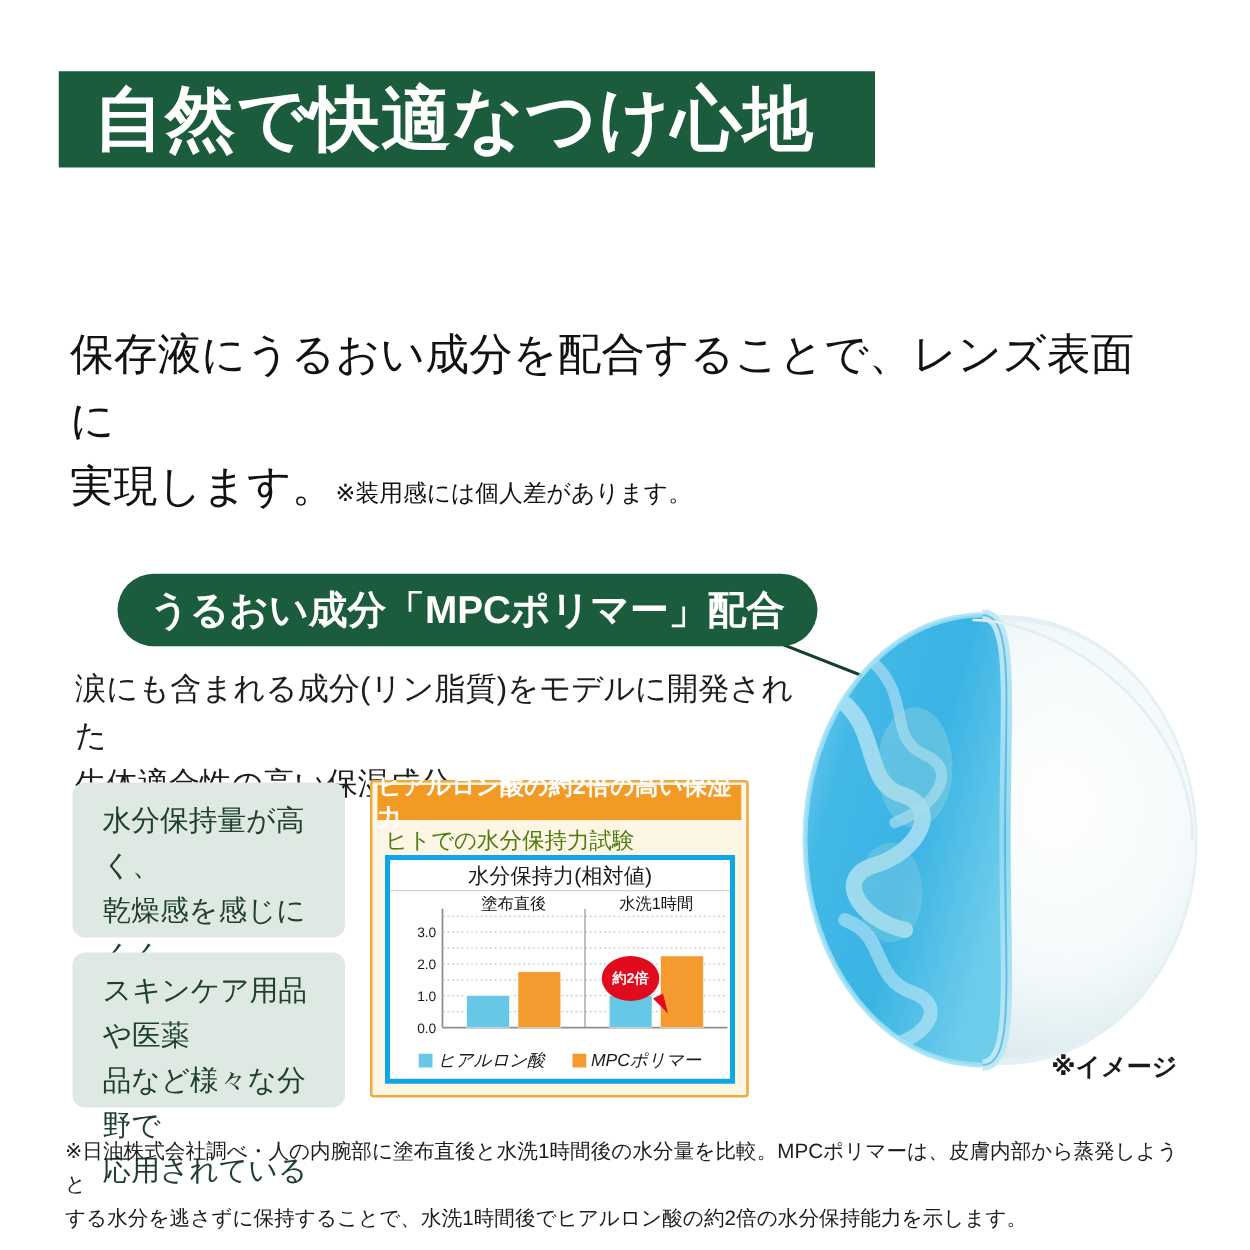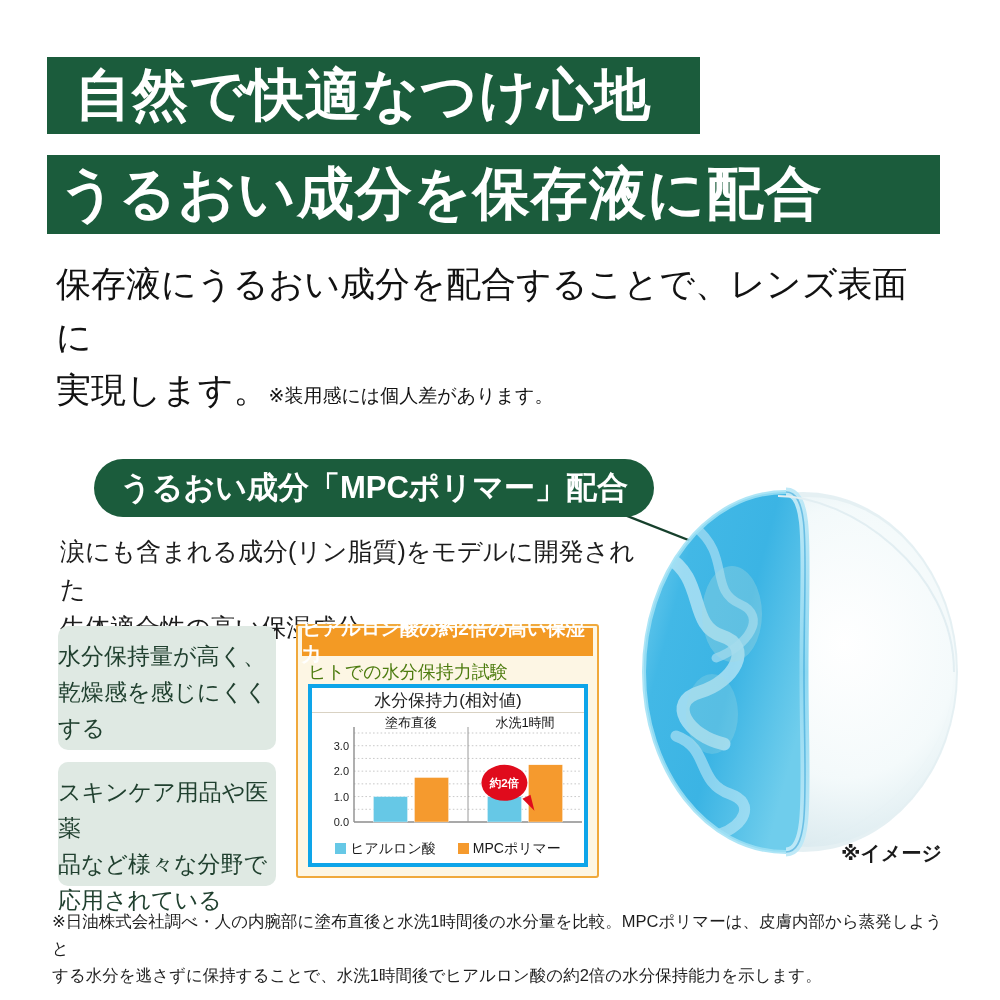--- a/index.html
+++ b/index.html
@@ -116,9 +116,6 @@
 
   <div class="hdr-bar" id="hdr1">
     <span>自然で快適なつけ心地</span>
-  </div>
-  <div class="hdr-bar" id="hdr2">
-    <span>うるおい成分を保存液に配合</span>
   </div>
 
   <div class="lead">

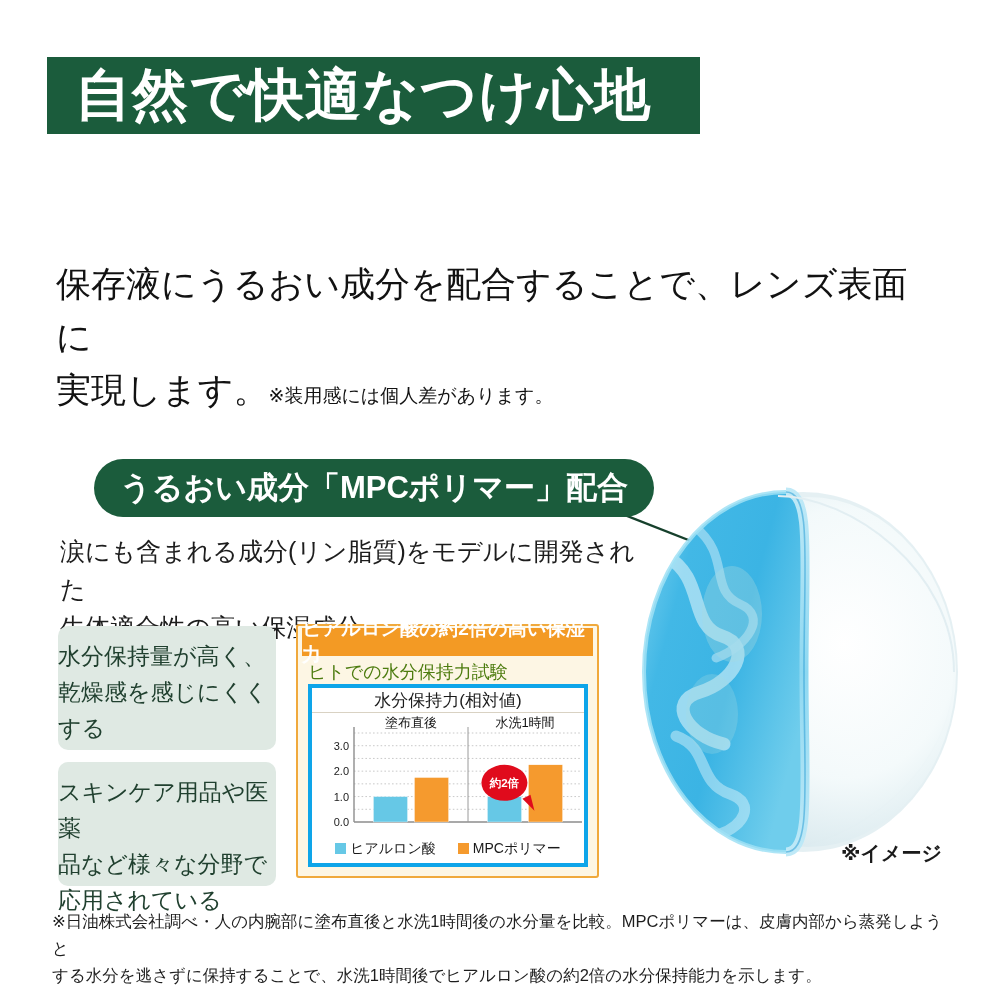--- a/index.html
+++ b/index.html
@@ -56,7 +56,7 @@
     position:absolute;left:58px;width:218px;
     background:#dfe9e3;border-radius:10px;
     color:#20402f;font-size:23px;line-height:36px;
-    padding:12px 0;box-sizing:border-box;
+    padding:12px 24px;box-sizing:border-box;
   }
   #fbox1{top:626px;height:124px;}
   #fbox2{top:762px;height:124px;}

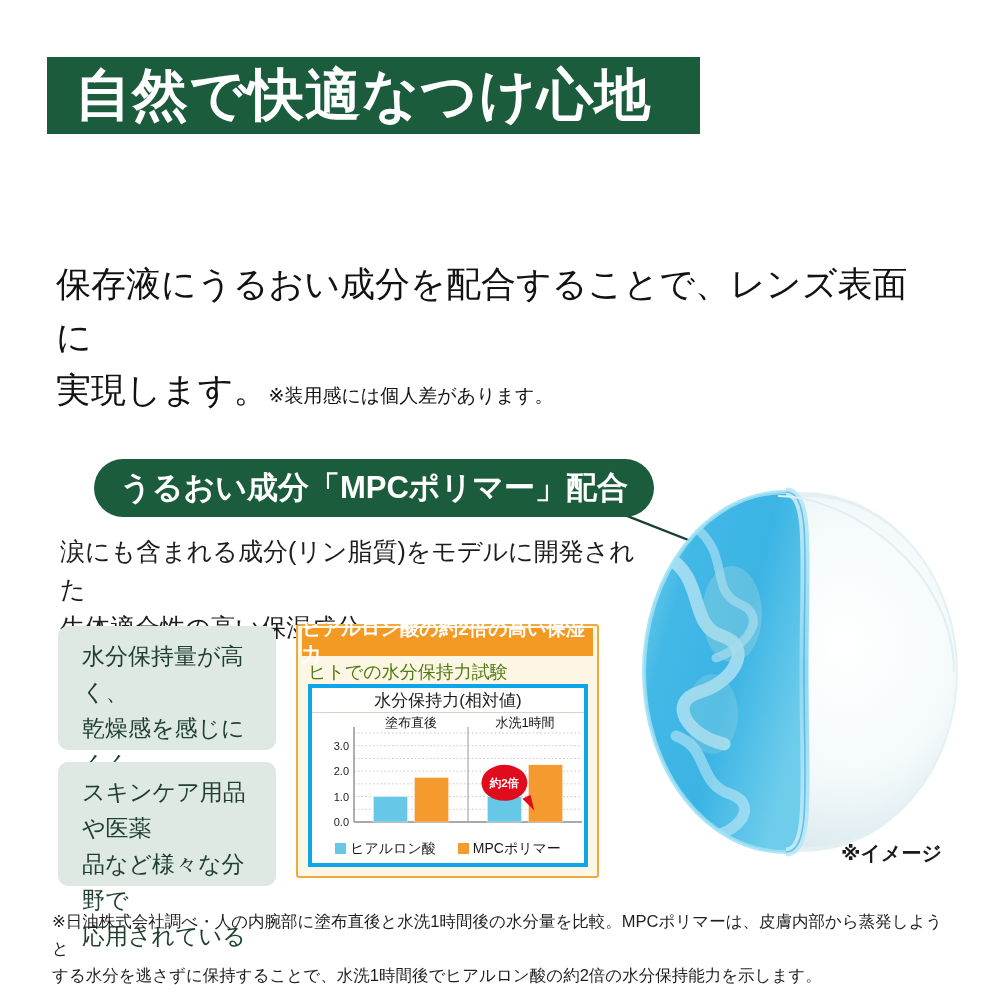--- a/index.html
+++ b/index.html
@@ -91,7 +91,7 @@
     font-size:14px;color:#1a1a1a;margin-top:2px;
   }
   .legend .sw{display:inline-block;width:11px;height:11px;margin-right:4px;vertical-align:-1px;}
-  .legend span.lbl{display:inline-block;}
+  .legend span.lbl{display:inline-block;font-style:italic;}
 
   
   .plot-wrap svg{display:block;}

